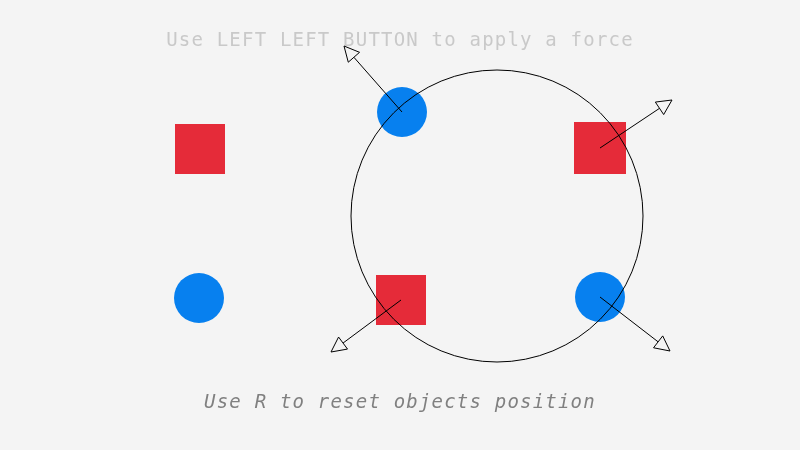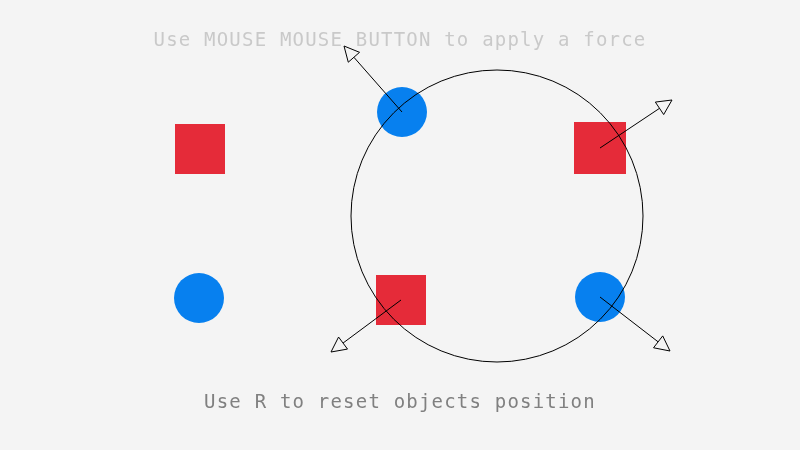--- a/index.html
+++ b/index.html
@@ -55,7 +55,7 @@
 
 <div id="stage" style="width: 800px; height: 450px; background: rgb(244, 244, 244);">
 
-  <div class="hint" id="hint-top" style="color: rgb(201, 201, 201);">Use MOUSE MOUSE BUTTON to apply a force</div>
+  <div class="hint" id="hint-top" style="color: rgb(201, 201, 201);">Use LEFT LEFT BUTTON to apply a force</div>
 
   <div id="bodies-layer">
       <div class="body-shape" style="background: rgb(229, 43, 57); left: 175px; top: 124px; width: 50px; height: 50px;"></div>

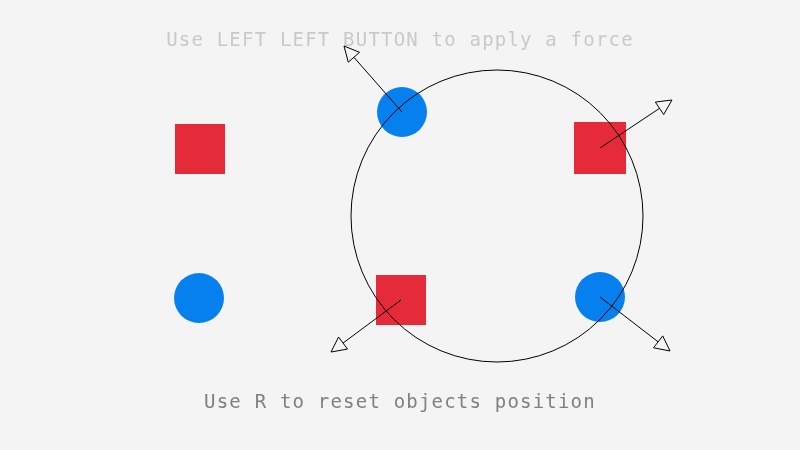--- a/index.html
+++ b/index.html
@@ -90,7 +90,7 @@
       </g>
   </svg>
 
-  <div class="hint" id="hint-bottom" style="color: rgb(128, 128, 128);">Use R to reset objects position</div>
+  <div class="hint" id="hint-bottom" style="color: rgb(128, 128, 128); font-style: italic;">Use R to reset objects position</div>
 
 </div>
 

